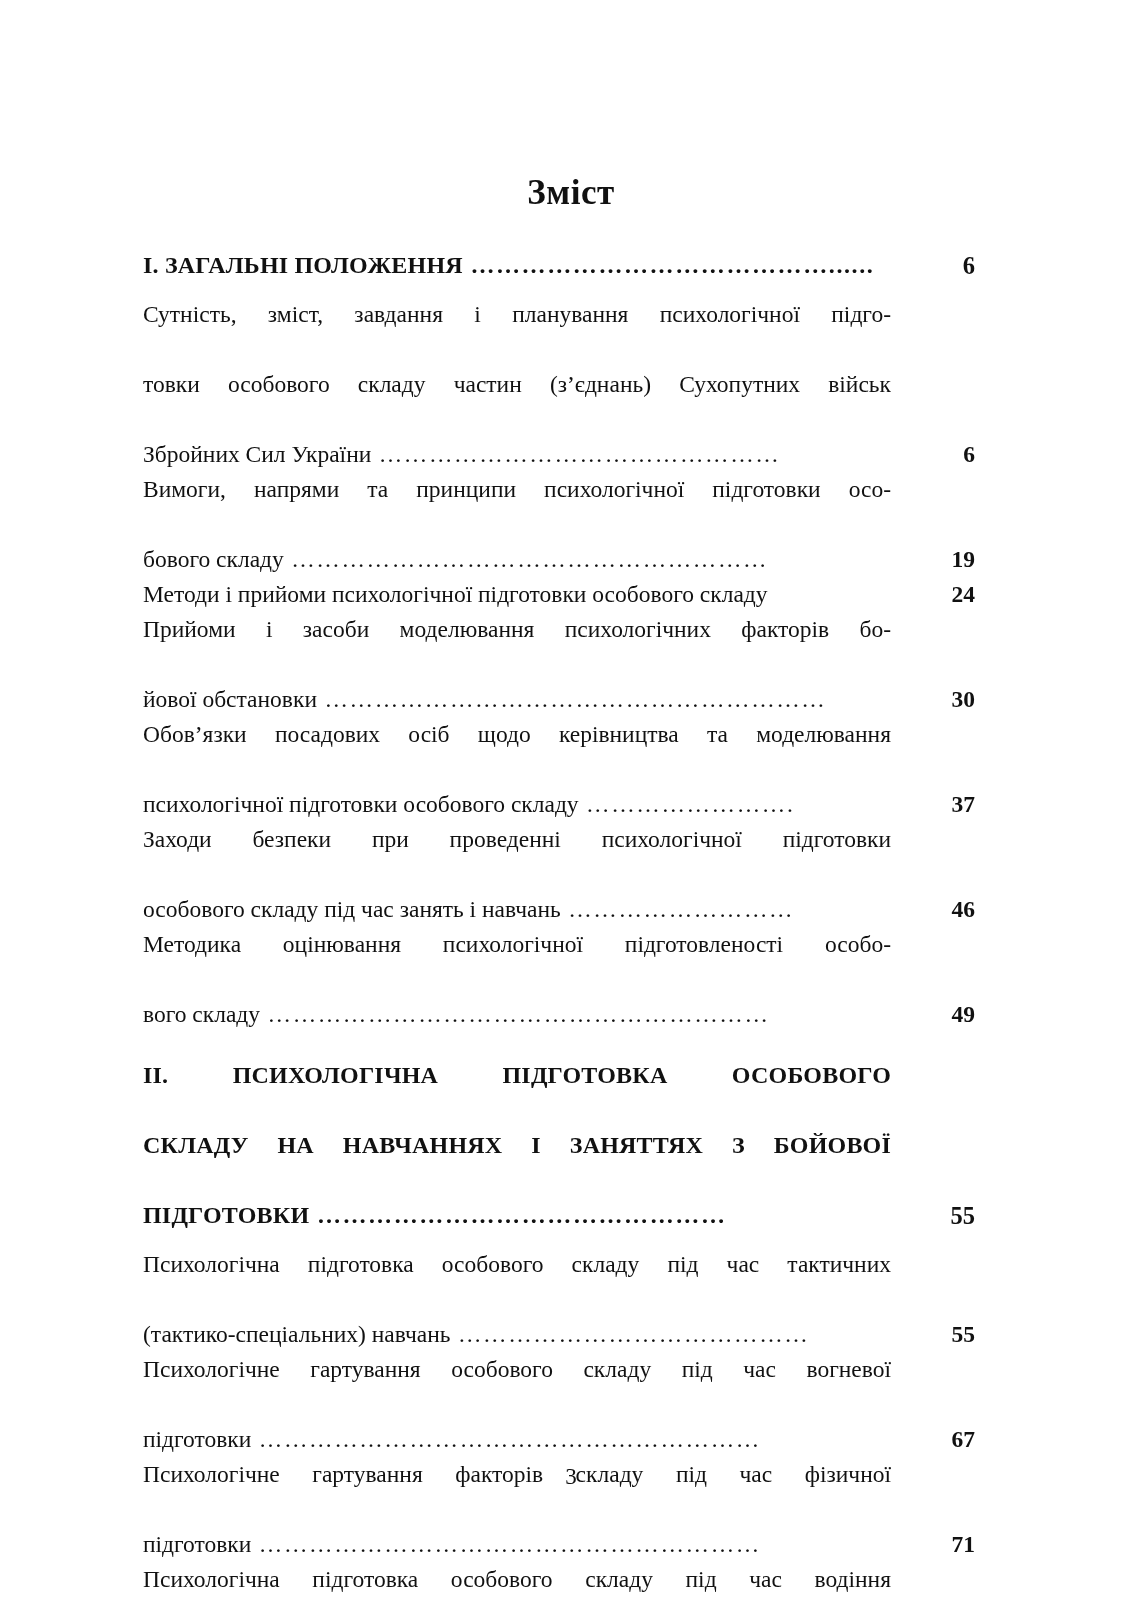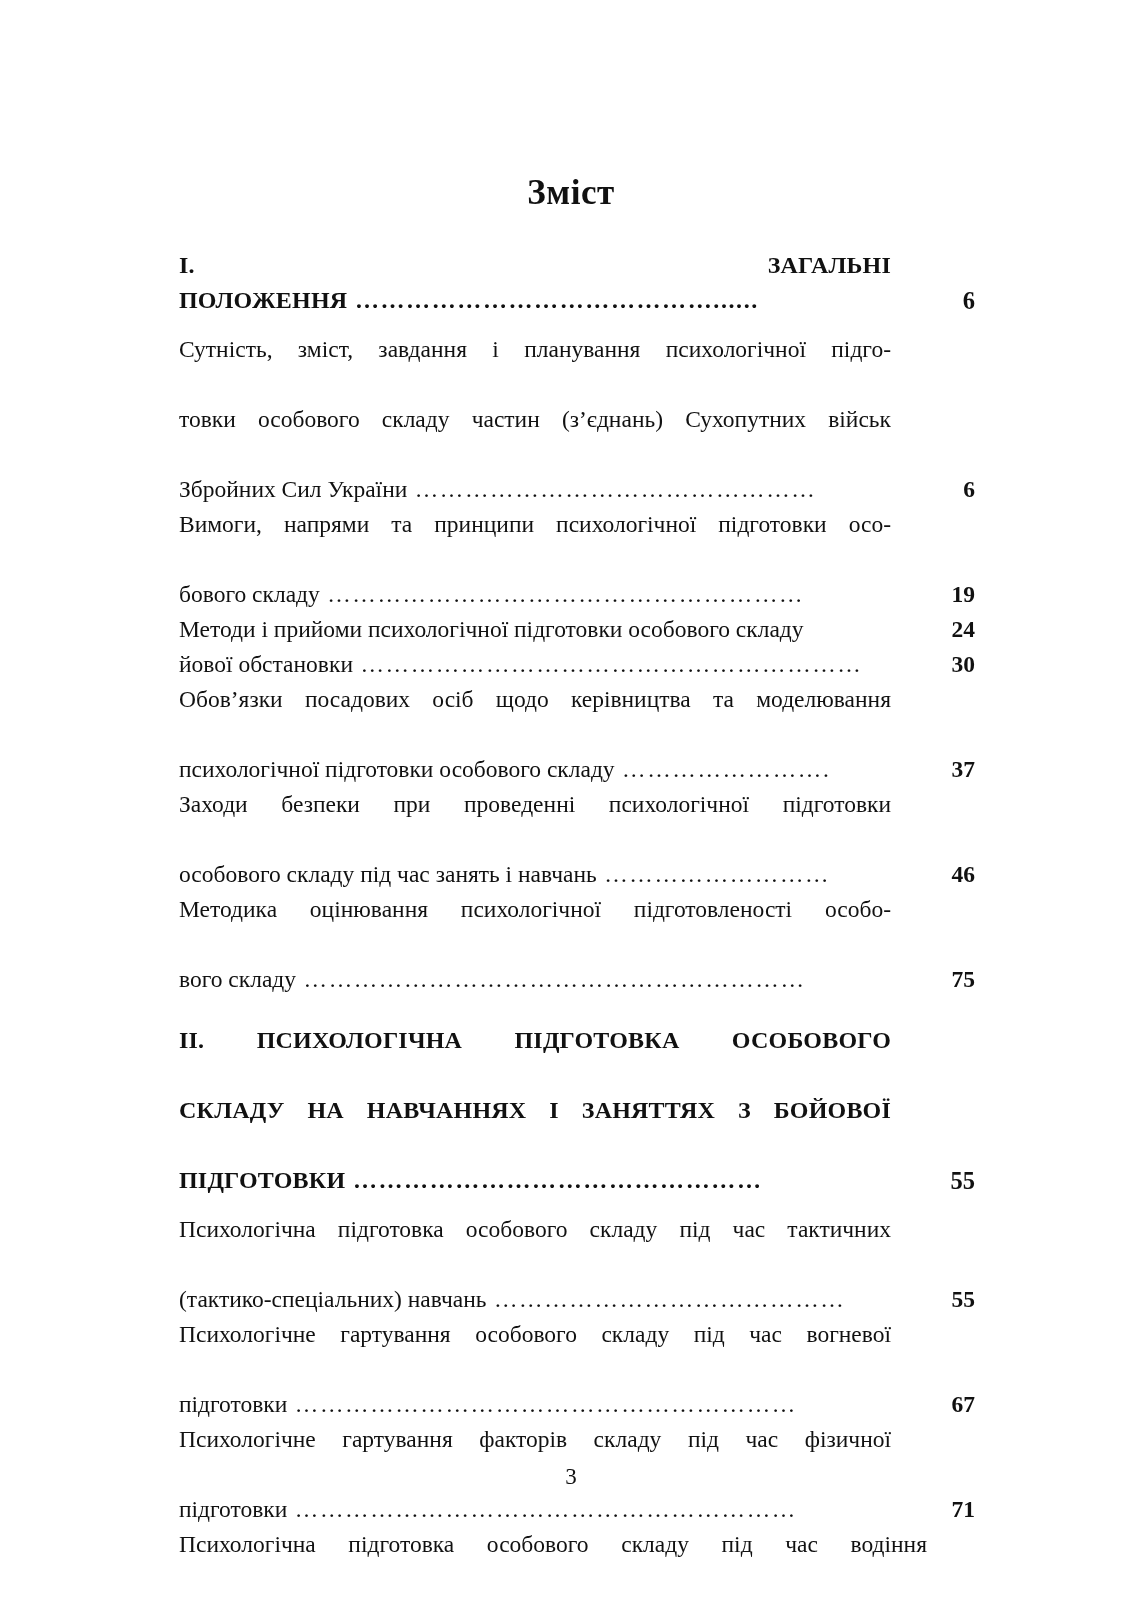--- a/index.html
+++ b/index.html
@@ -58,7 +58,6 @@
     text-align: justify;
     text-justify: inter-word;
     hyphens: manual;
-    margin-left: 36px;
   }
 
   .entry-page {

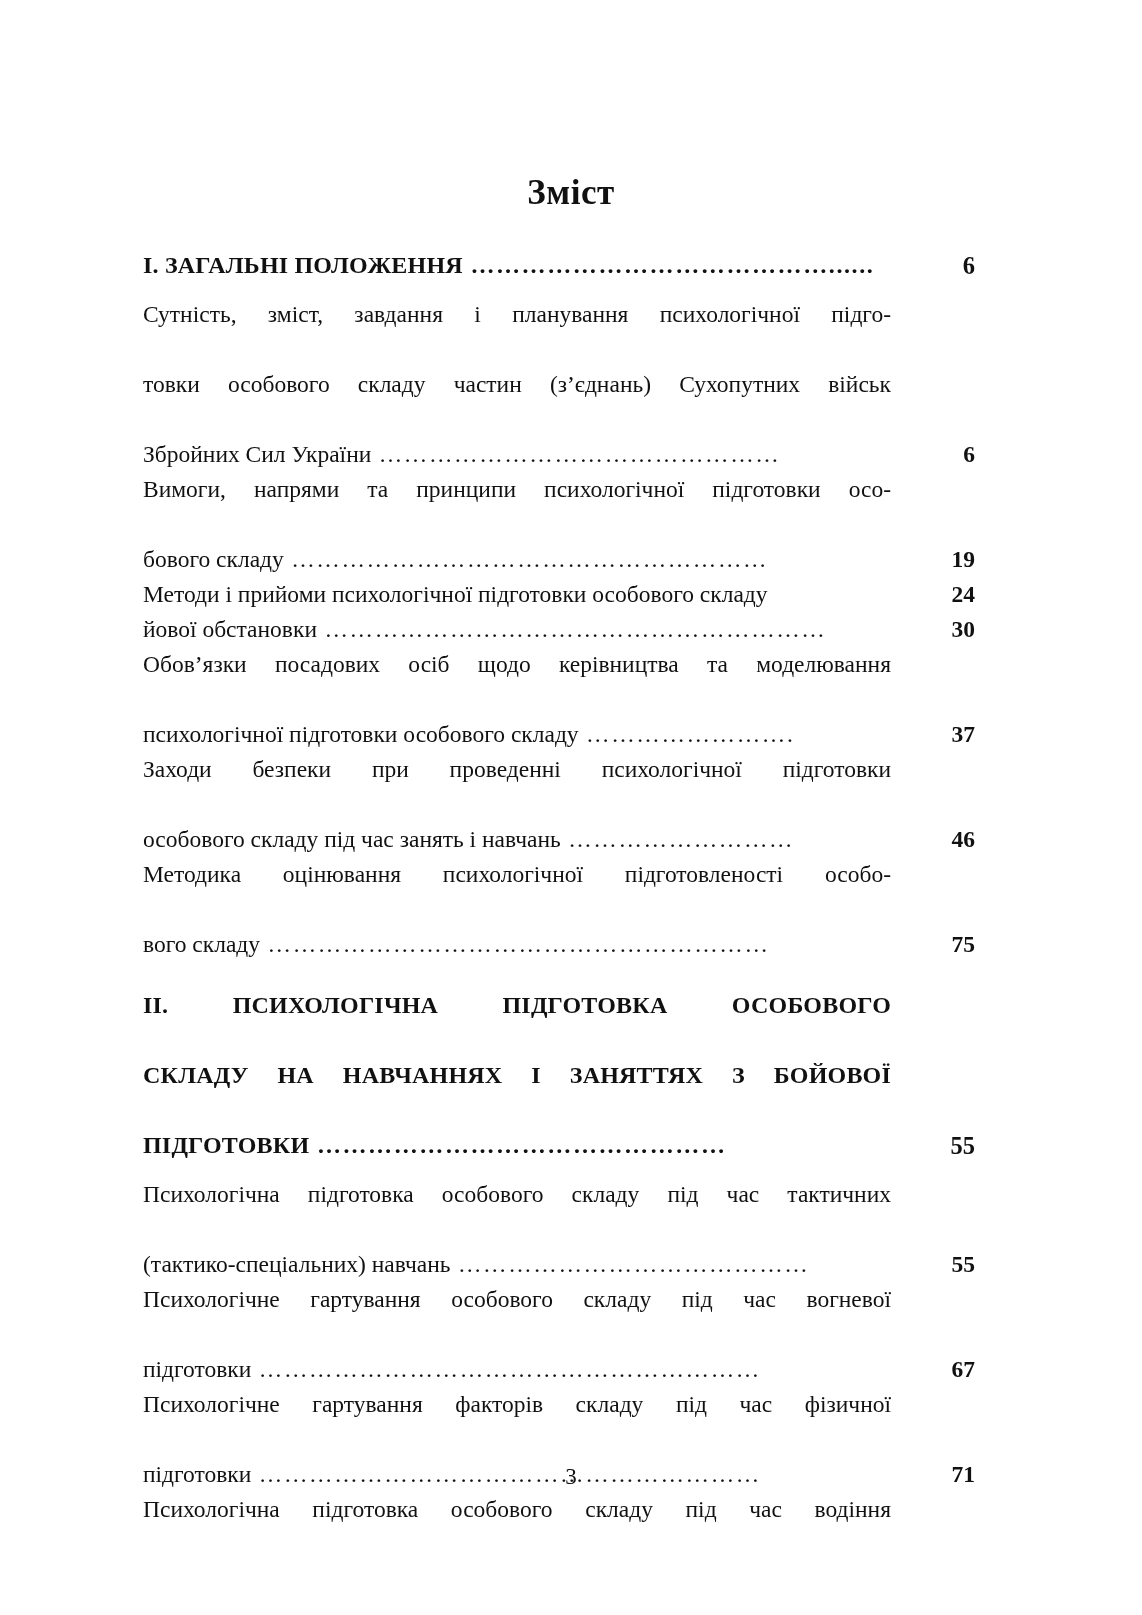--- a/index.html
+++ b/index.html
@@ -156,6 +156,7 @@
       </div>
       <div class="entry">
         <div class="entry-text">
+          <span class="line justify">Прийоми і засоби моделювання психологічних факторів бо-</span>
           <span class="line">йової обстановки<span class="leader"> ……………………………………………………</span></span>
         </div>
         <div class="entry-page">30</div>

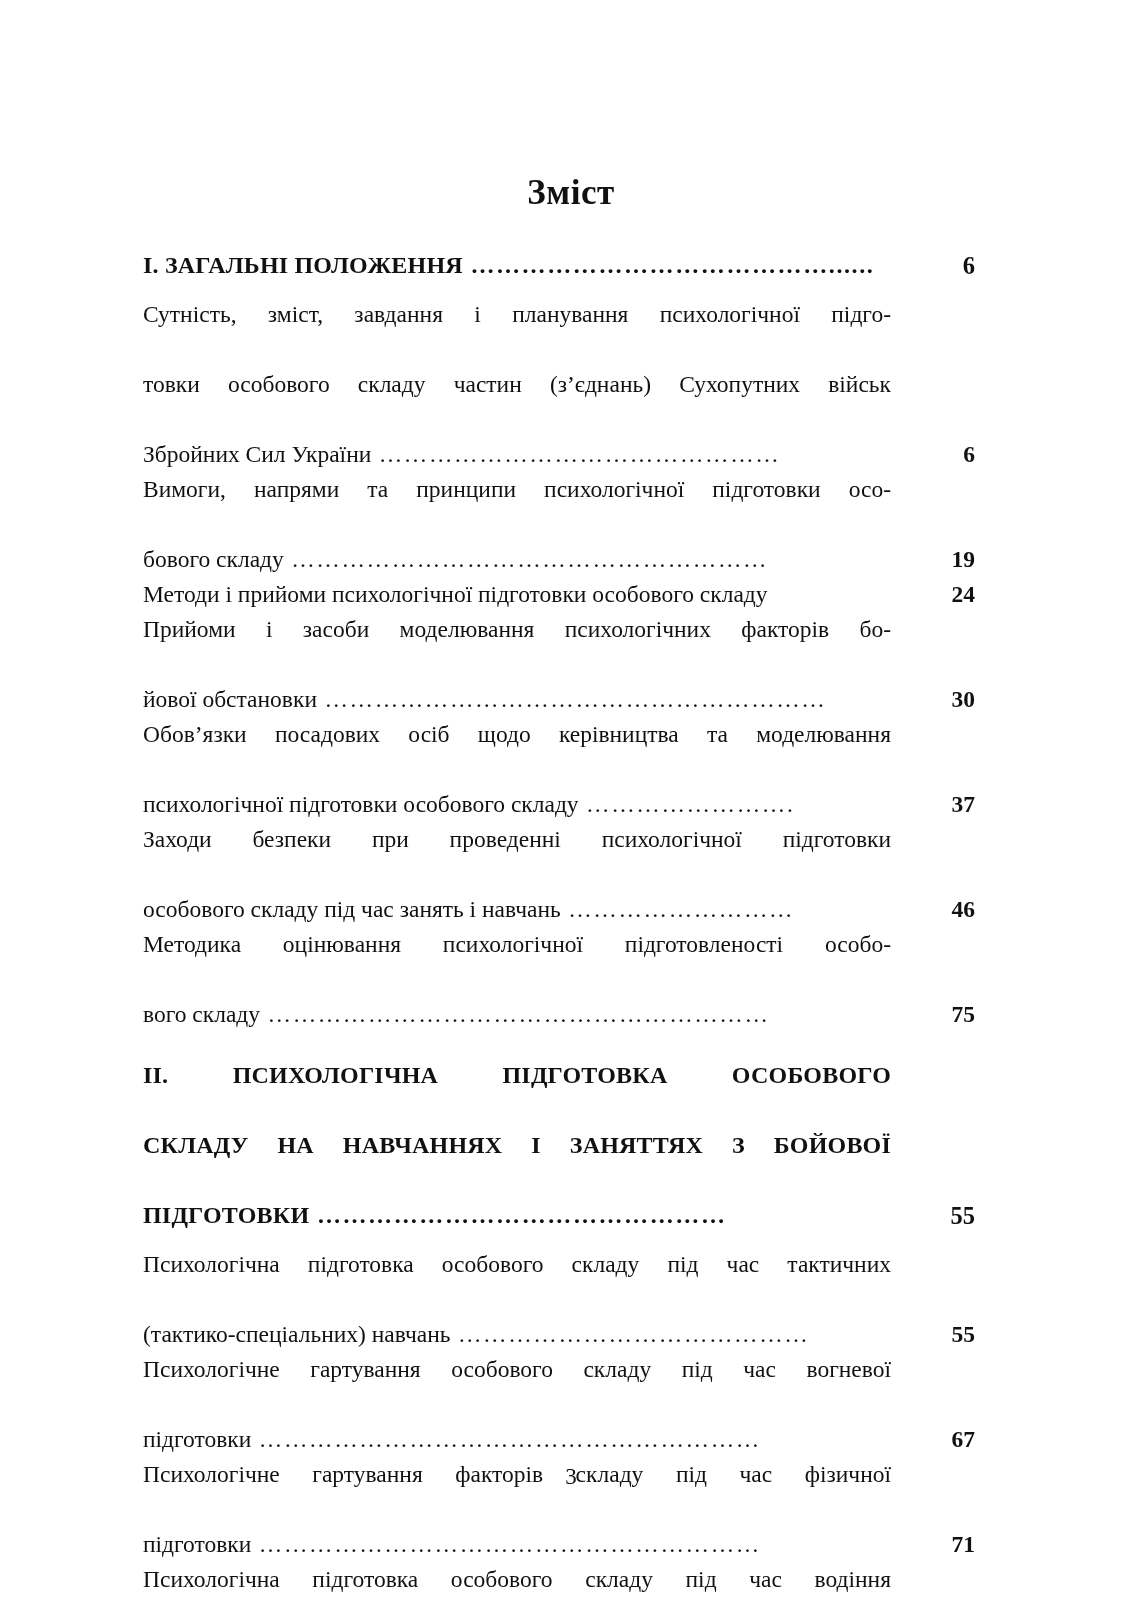--- a/index.html
+++ b/index.html
@@ -180,7 +180,7 @@
           <span class="line justify">Методика оцінювання психологічної підготовленості особо-</span>
           <span class="line">вого складу<span class="leader"> ……………………………………………………</span></span>
         </div>
-        <div class="entry-page">75</div>
+        <div class="entry-page">49</div>
       </div>
       <div class="gap-big"></div>
       <div class="entry heading">

